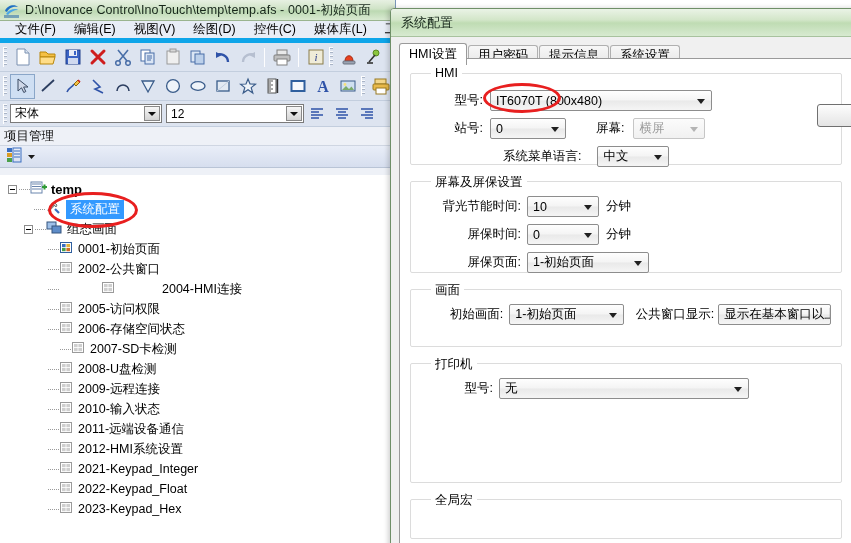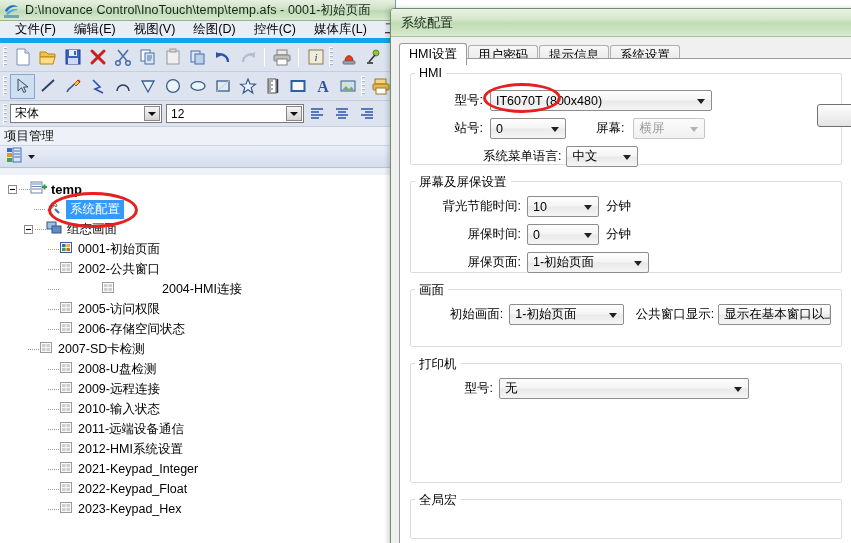--- a/index.html
+++ b/index.html
@@ -158,7 +158,7 @@
     margin: 12px 0 0 0; padding: 14px 10px 10px 10px;
   }
   .group > .glabel {
-    position: absolute; left: 4px; top: -8px; background: #fff;
+    position: absolute; left: 20px; top: -8px; background: #fff;
     padding: 0 4px; font-size: 12.5px; color: #000;
   }
   .row { display: flex; align-items: center; margin-bottom: 7px; }

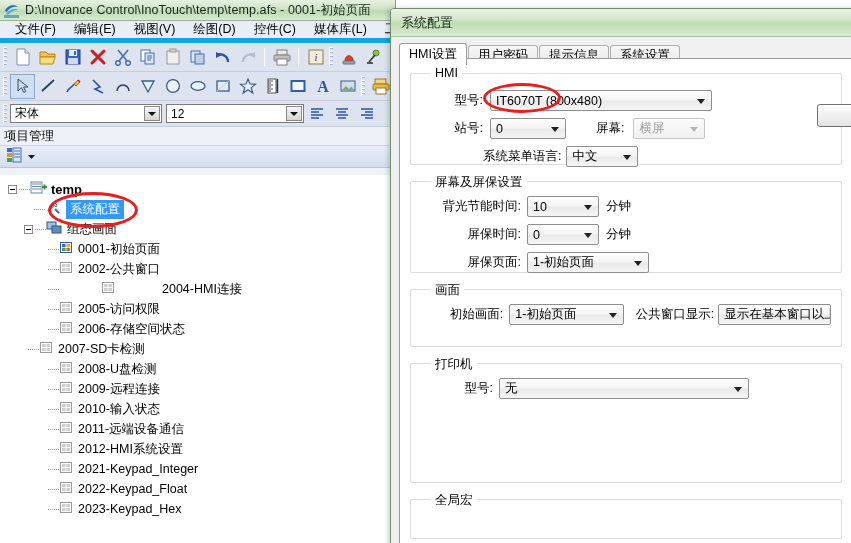--- a/index.html
+++ b/index.html
@@ -700,7 +700,7 @@
           </div>
         </div>
 
-        <div class="row" style="margin-left:62px;">
+        <div class="row" style="margin-left:82px;gap:11px;">
           <span class="flabel">系统菜单语言:</span>
           <div class="dcombo" style="width:72px; margin-left:5px;">
             <span>中文</span>

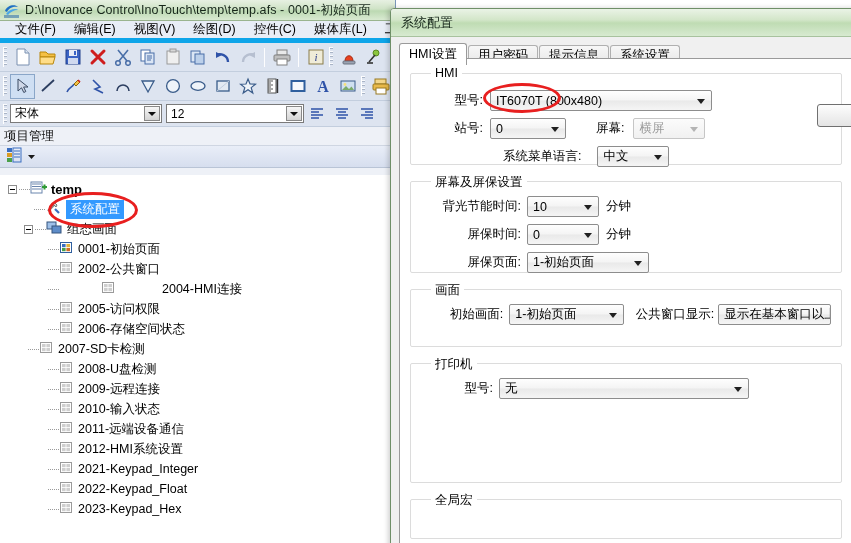--- a/index.html
+++ b/index.html
@@ -557,7 +557,7 @@
               </svg></span>
             <span class="lbl">2006-存储空间状态</span>
           </div>
-          <div class="tnode" style="padding-left: 28px;">
+          <div class="tnode" style="padding-left: 60px;">
             <span class="dotline-h"></span>
             <span><svg width="15" height="14" viewBox="0 0 15 14">
                 <rect x="1.5" y="1.5" width="11" height="10" fill="#ffffff" stroke="#9a9a9a"></rect>

